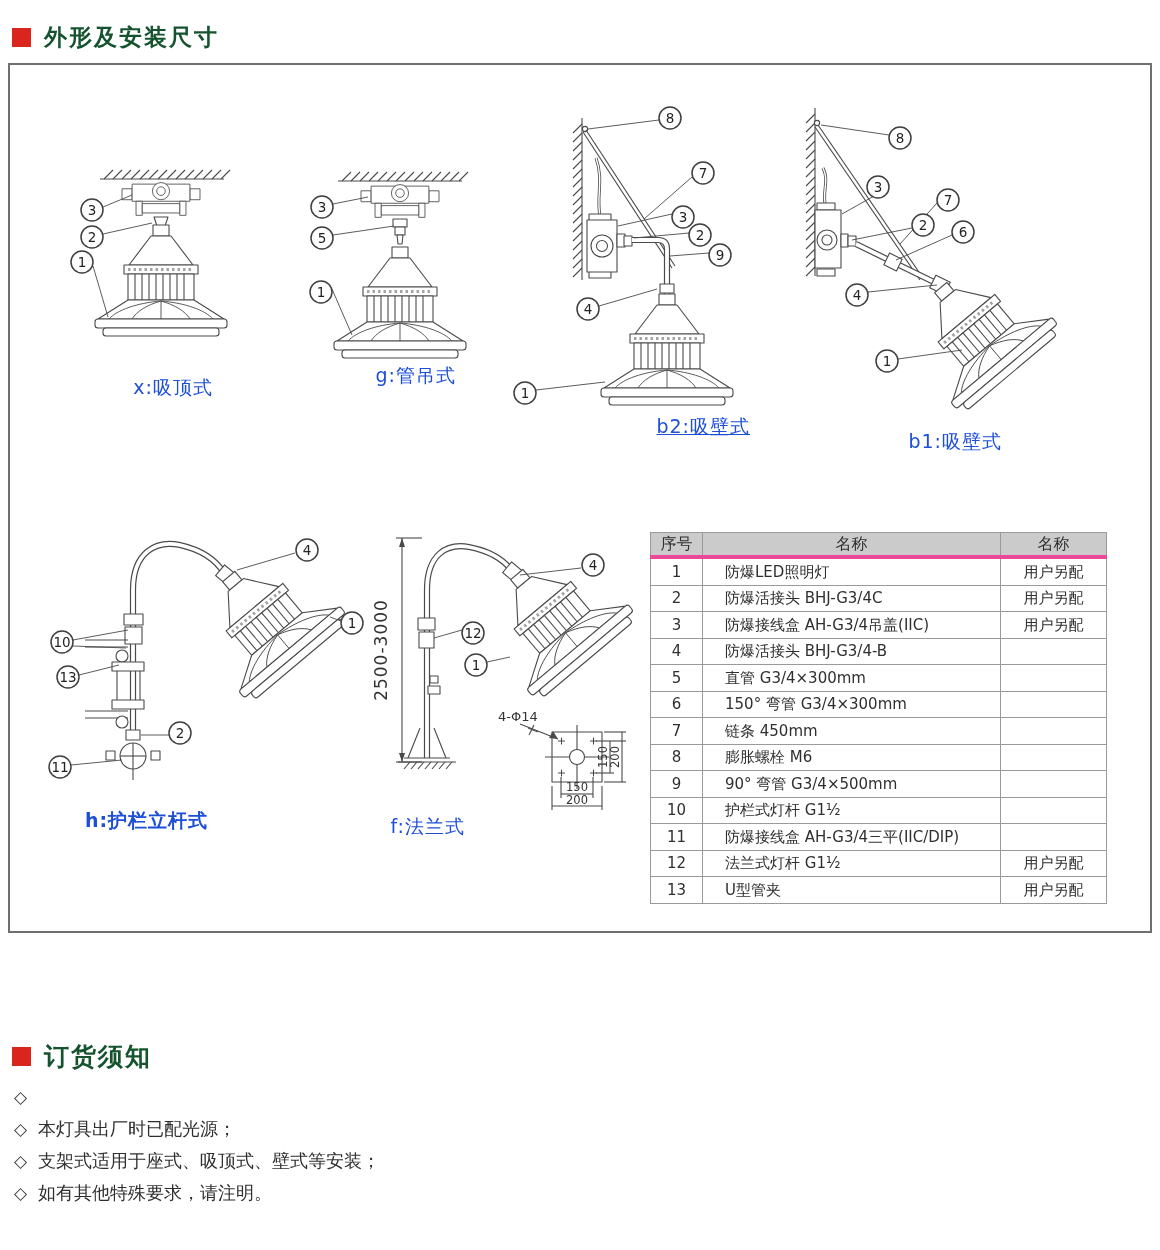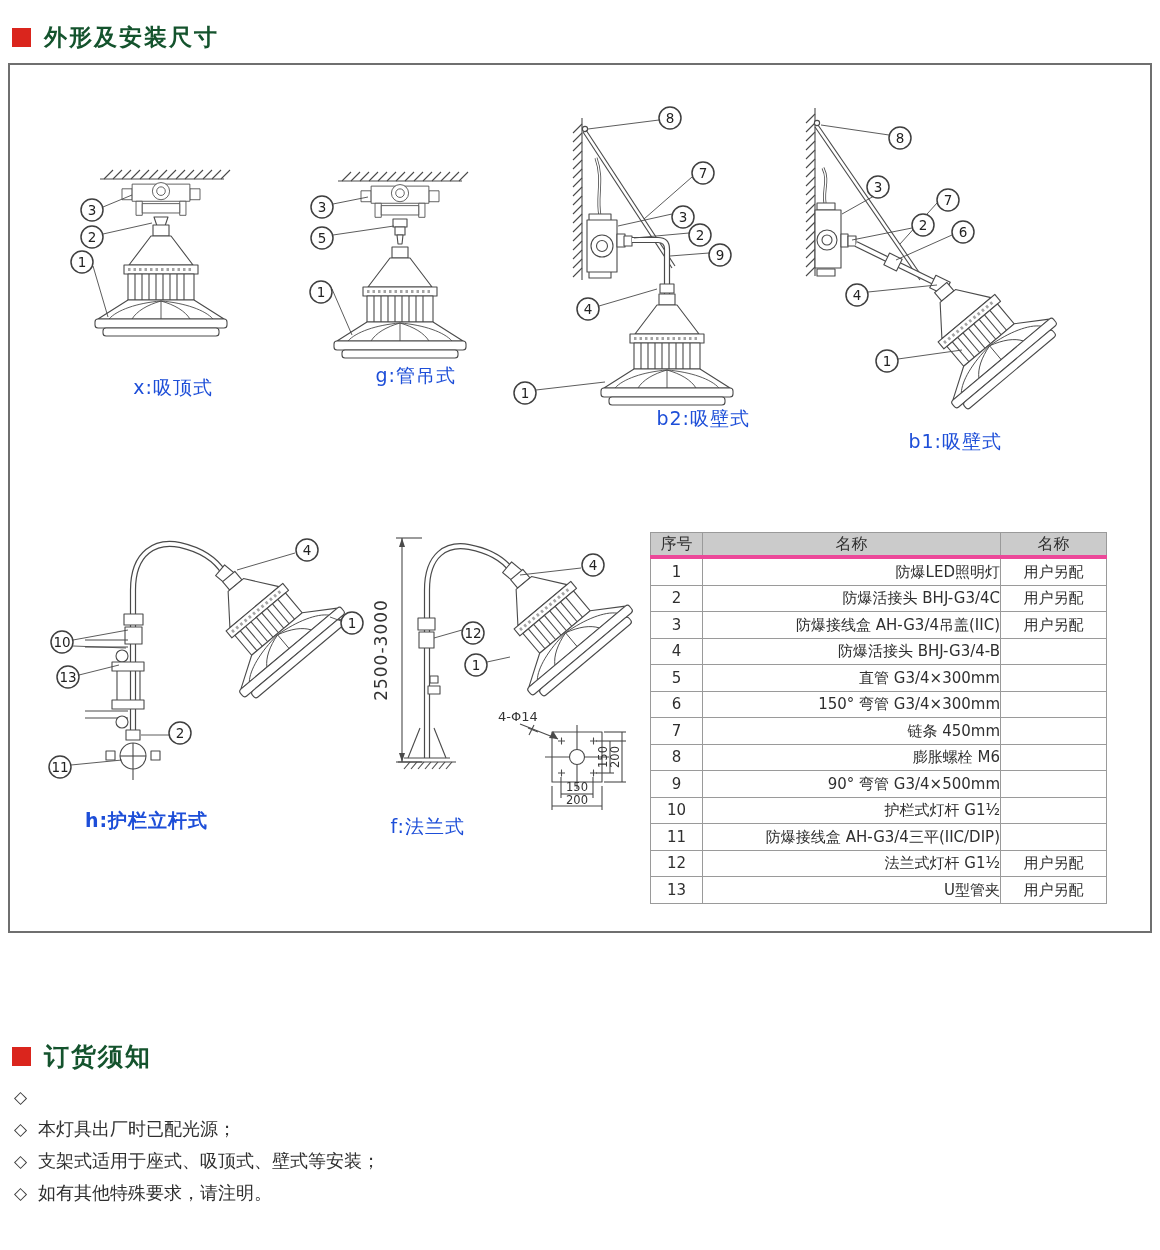--- a/index.html
+++ b/index.html
@@ -266,7 +266,7 @@
           <text y="4.5">1</text>
         </g>
     </svg>
-    <div class="caption" style="left:120px;top:318px;width:120px;">b2:吸壁式</div>
+    <div class="caption" style="left:120px;top:326px;width:120px;text-decoration:underline;">b2:吸壁式</div>
   </div>
 
   <div class="diag" style="left:790px;top:88px;width:280px;height:362px;">

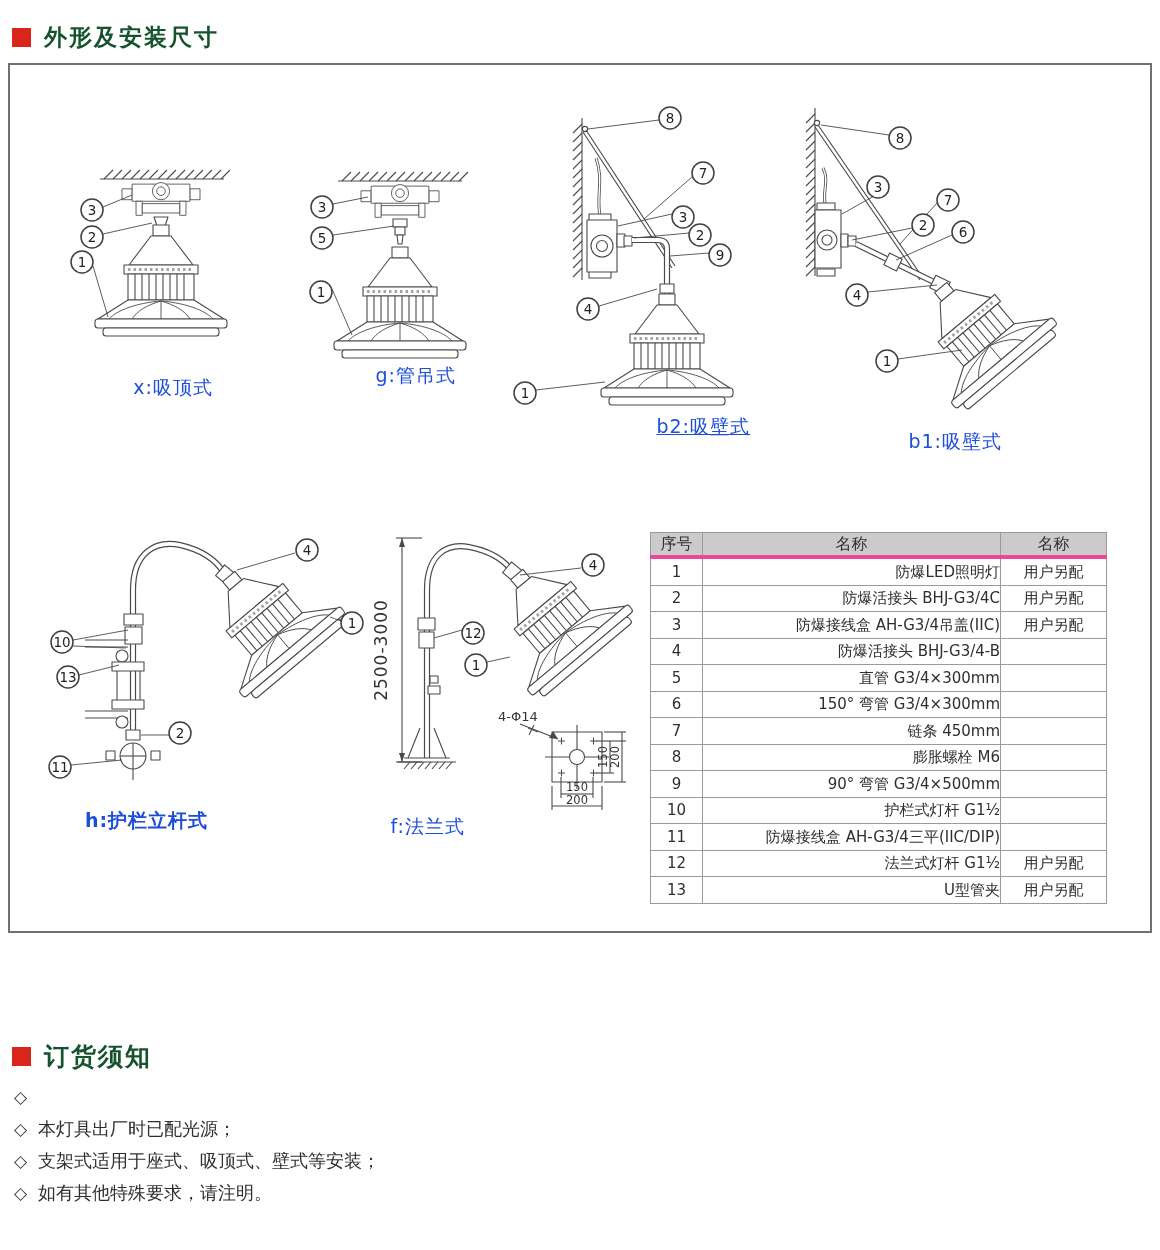--- a/index.html
+++ b/index.html
@@ -32,7 +32,7 @@
   .parts-table th,.parts-table td{border:1px solid #9a9a9a;padding:0;height:25.5px;line-height:1.1;}
   .parts-table thead th{background:#cbcbcb;font-weight:normal;font-size:16px;height:22px;border-bottom:4px solid #ec4899;}
   .parts-table td.c,.parts-table th{text-align:center;}
-  .parts-table td.l{text-align:right;padding-left:9px;}
+  .parts-table td.l{text-align:left;padding-left:22px;}
   
   .notes{position:absolute;left:14px;top:1085px;list-style:none;margin:0;padding:0;}
   .notes li{display:flex;align-items:center;gap:11px;height:24px;margin-bottom:8px;font-size:18px;color:#2f2f2f;}

